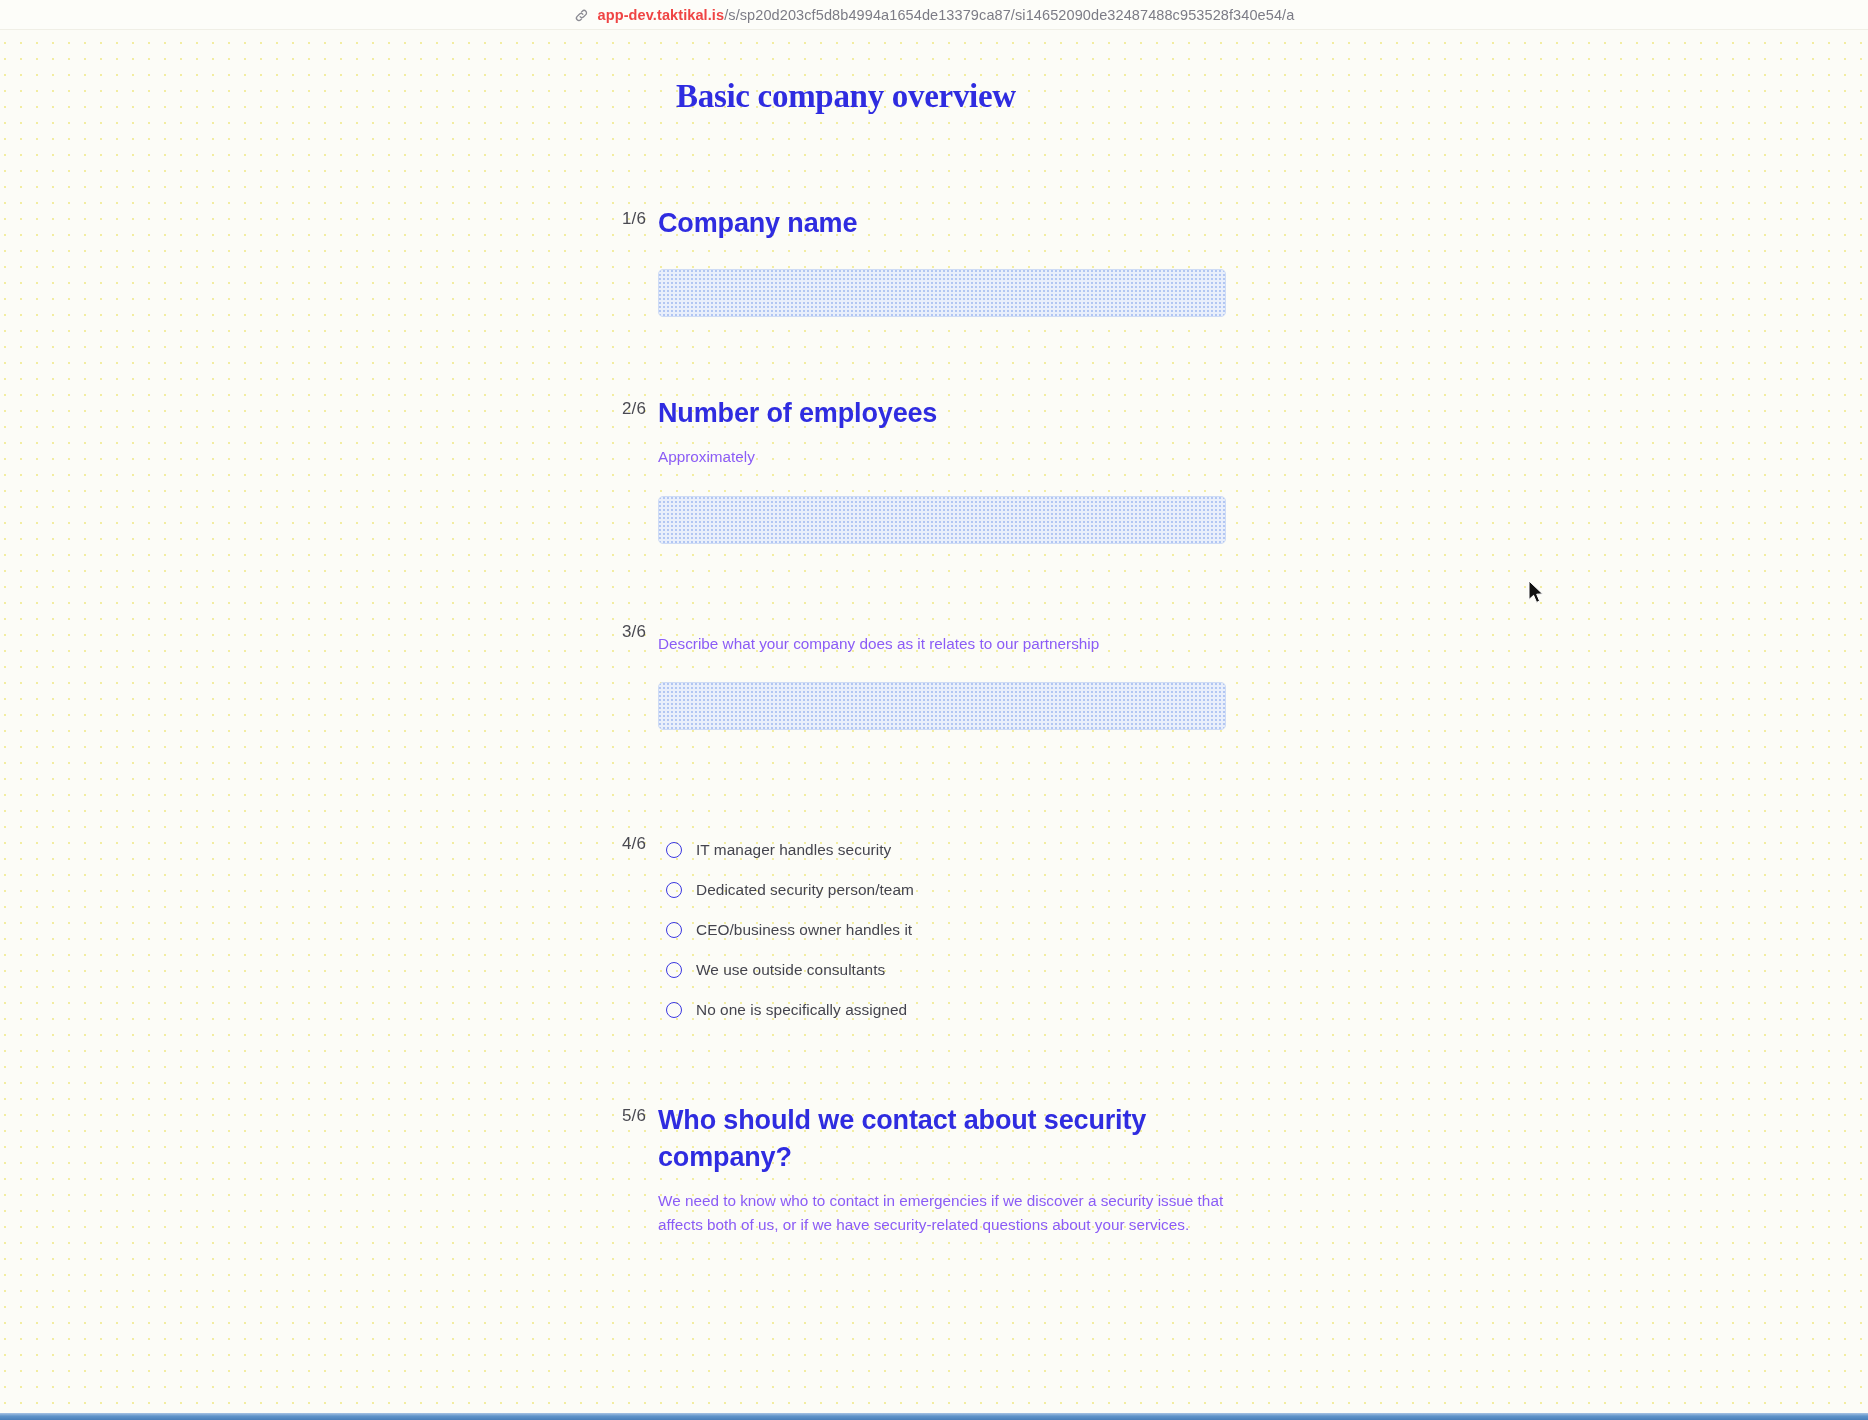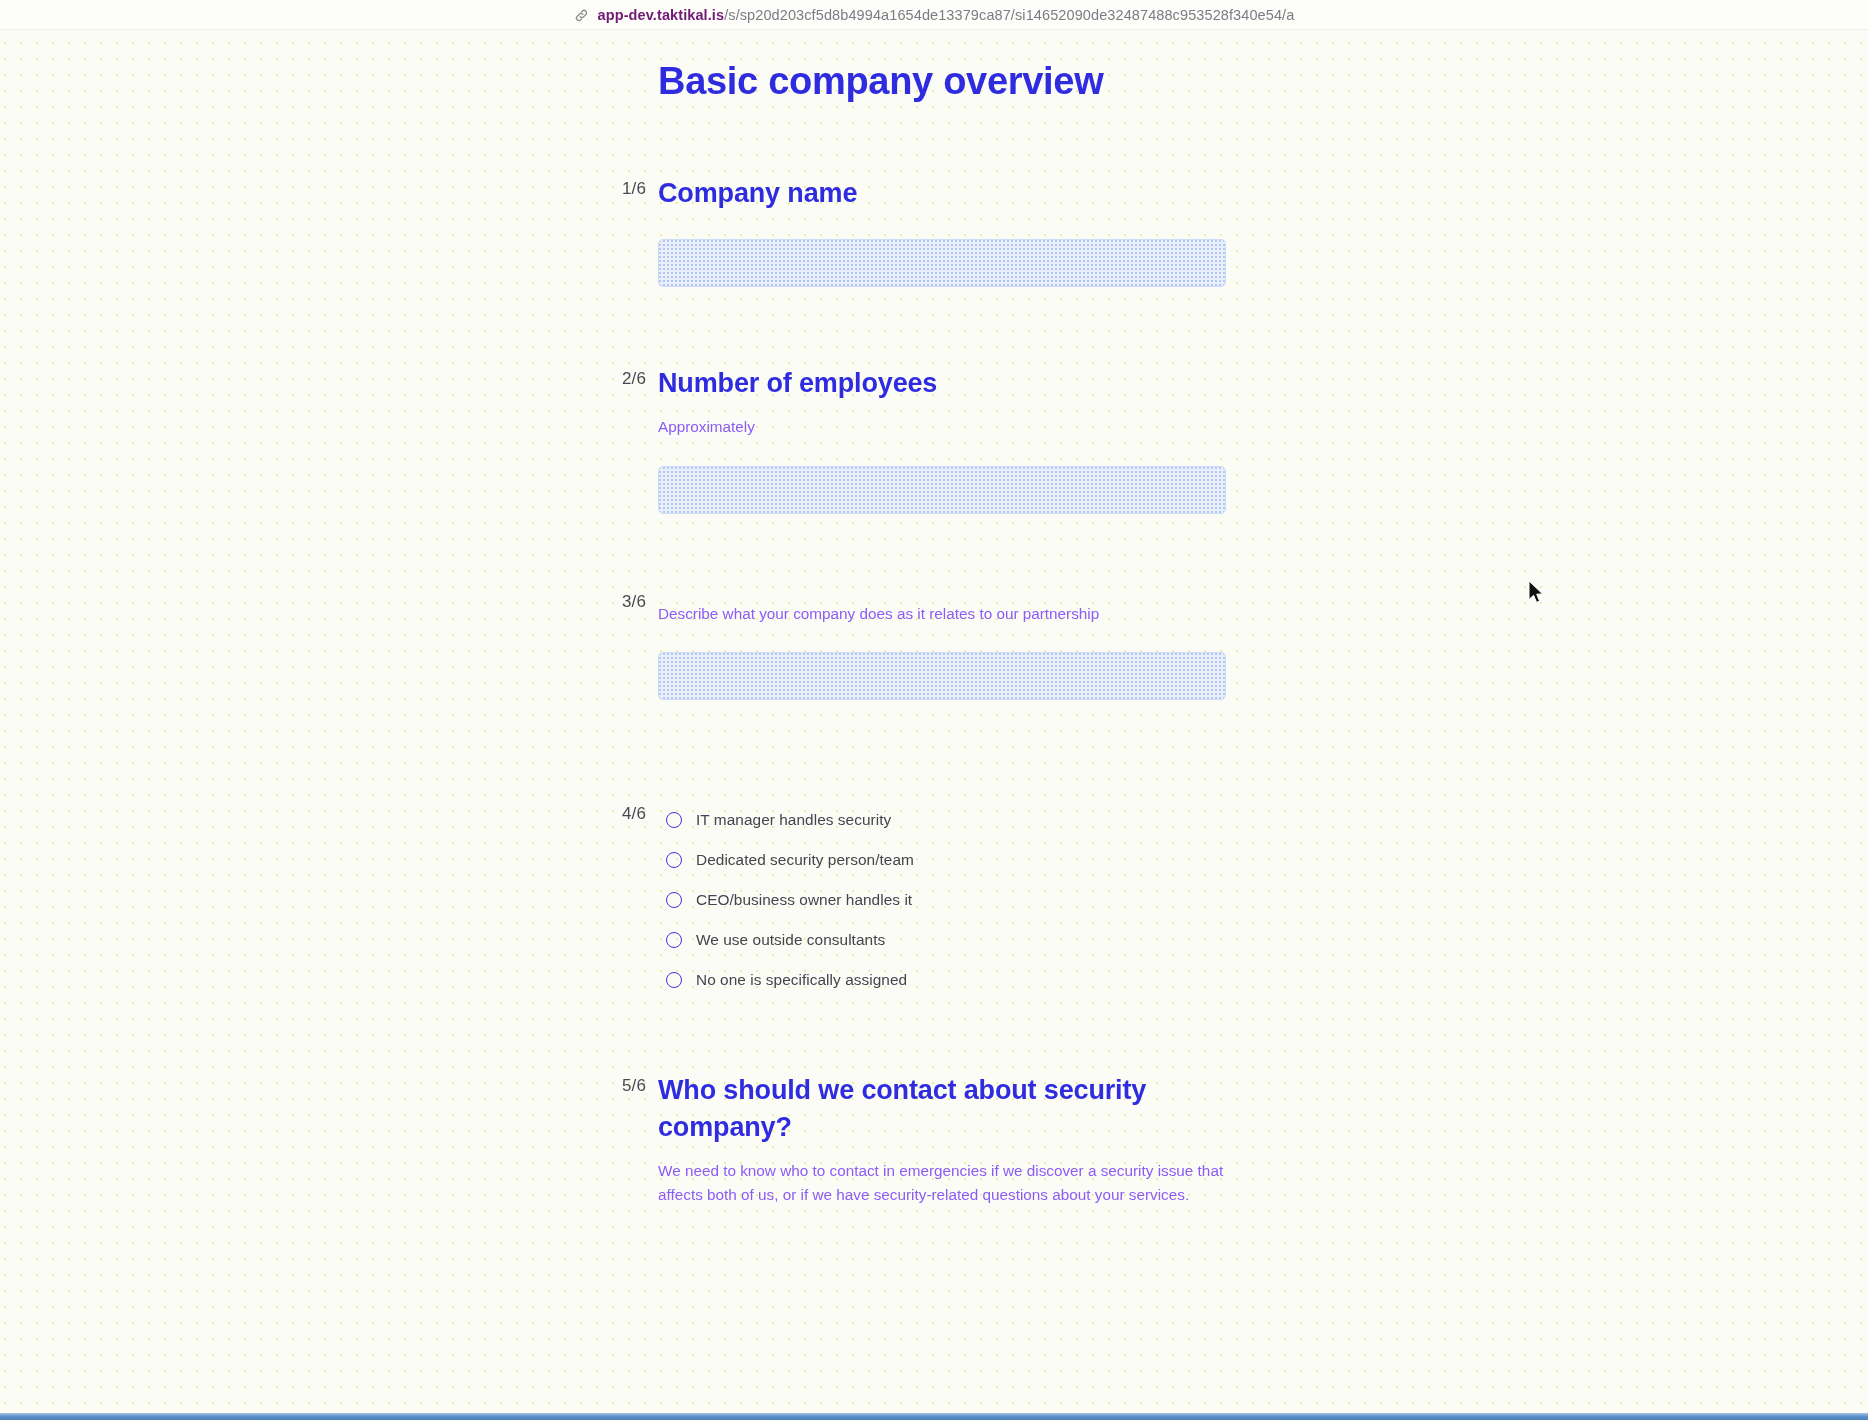--- a/index.html
+++ b/index.html
@@ -51,7 +51,7 @@
     white-space: nowrap;
   }
   .urlbar .url-text .host {
-    color: #701a75;
+    color: #ef4444;
     font-weight: bold;
   }
 

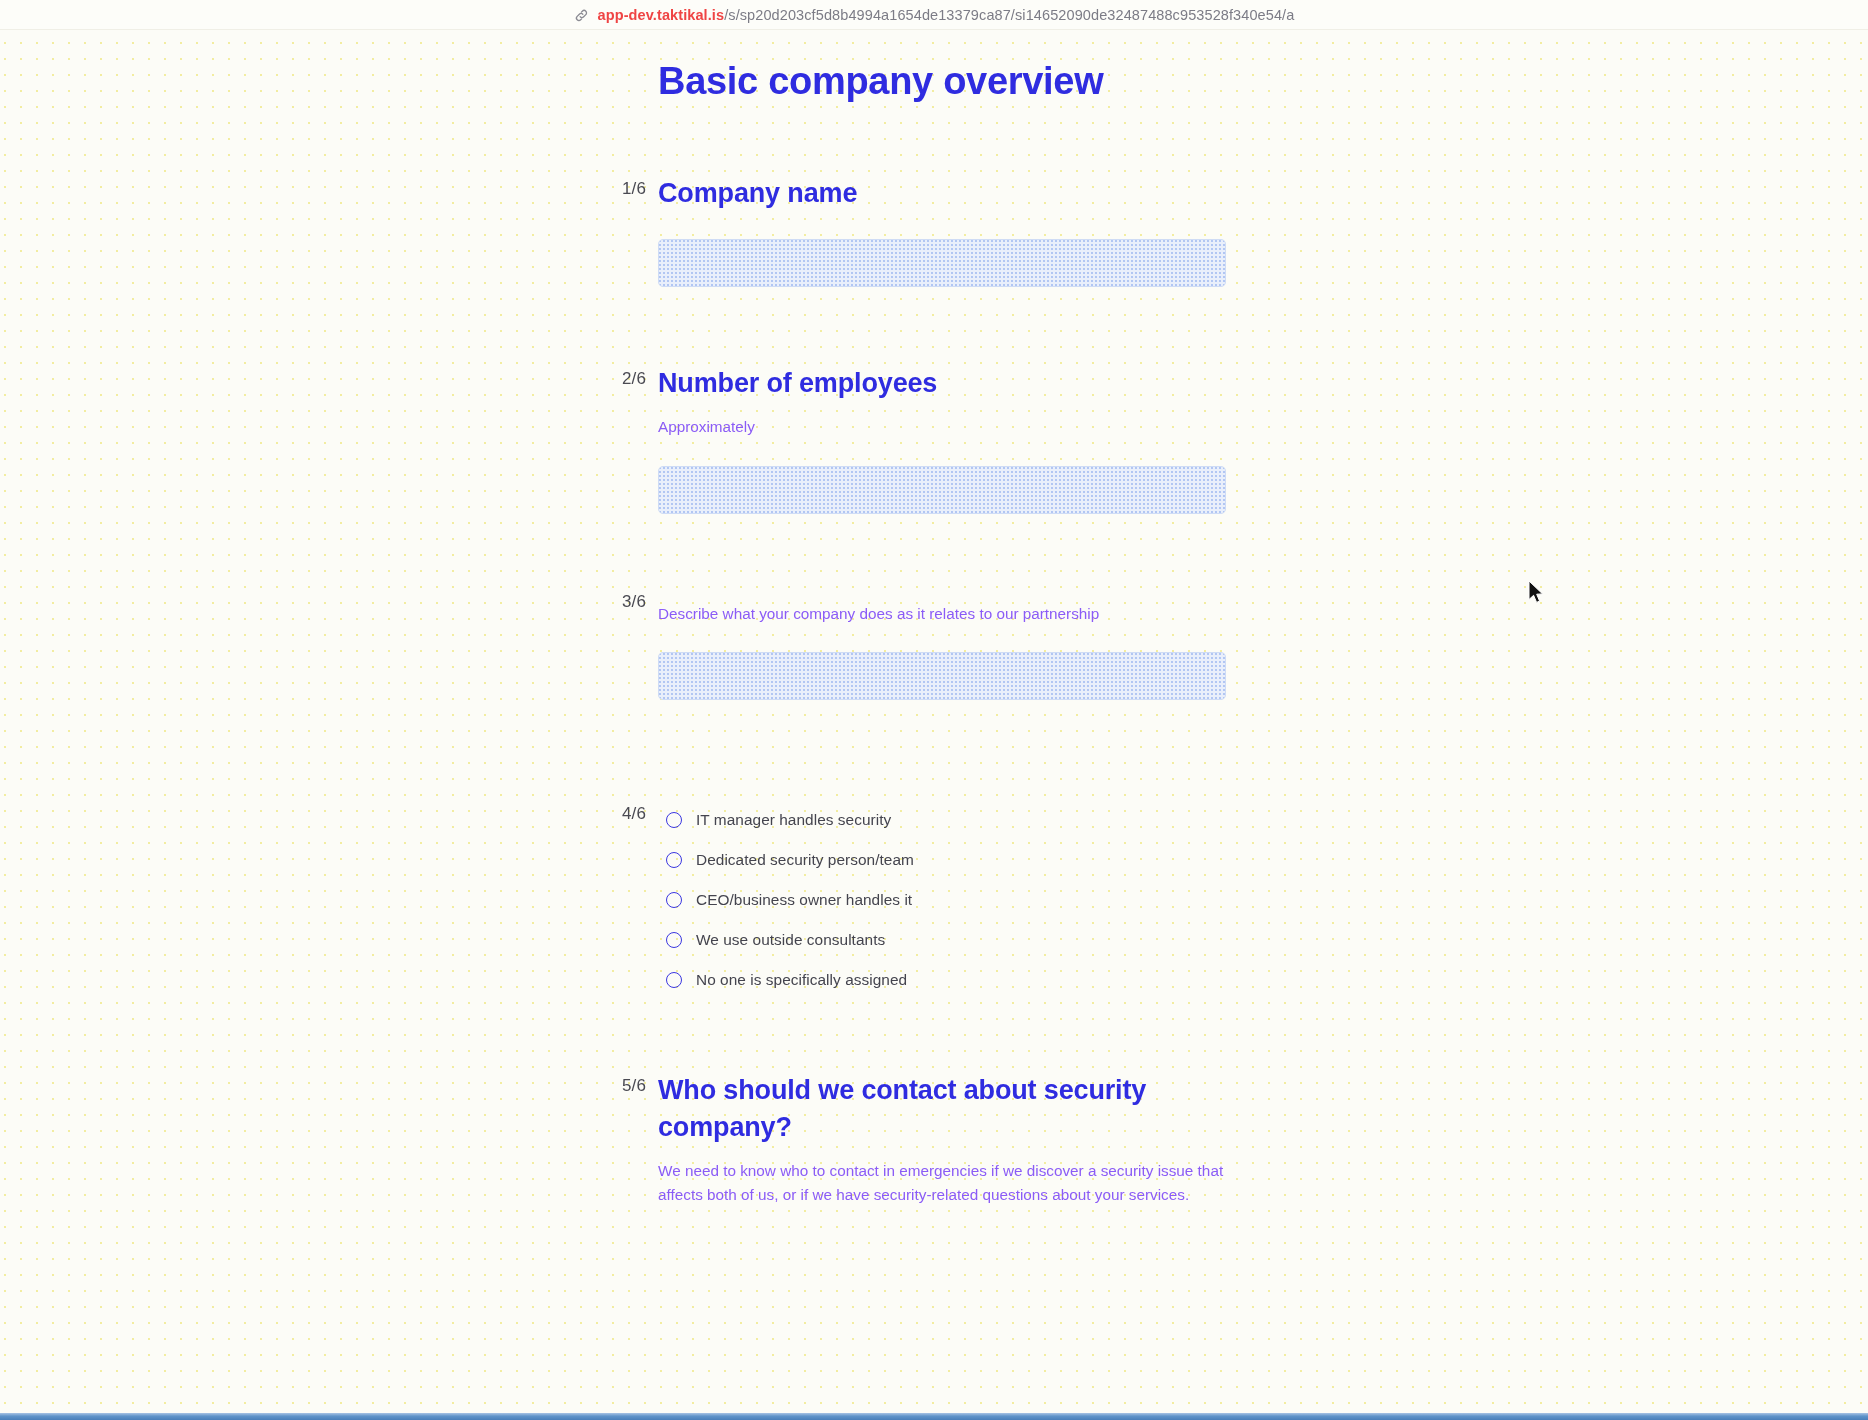--- a/index.html
+++ b/index.html
@@ -70,13 +70,14 @@
   }
 
   .form-title {
-    font-size: 38px;
+    font-size: 33px;
     font-weight: bold;
     color: #2f2ce0;
     letter-spacing: -0.3px;
-    margin: 0;
+    margin: 18px;
     padding-top: 30px;
     padding-left: 44px;
+    font-family: Liberation Serif, serif;
   }
 
   

